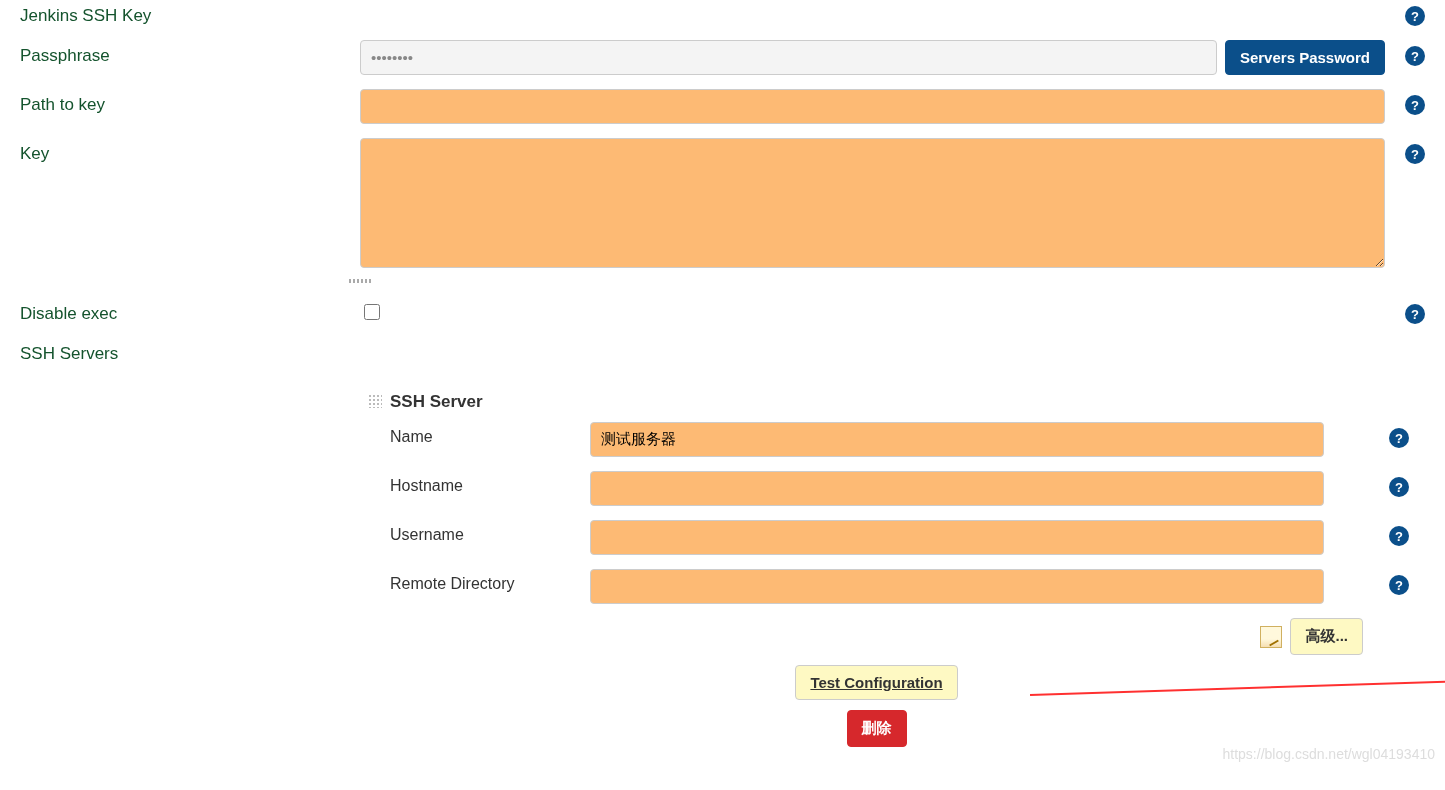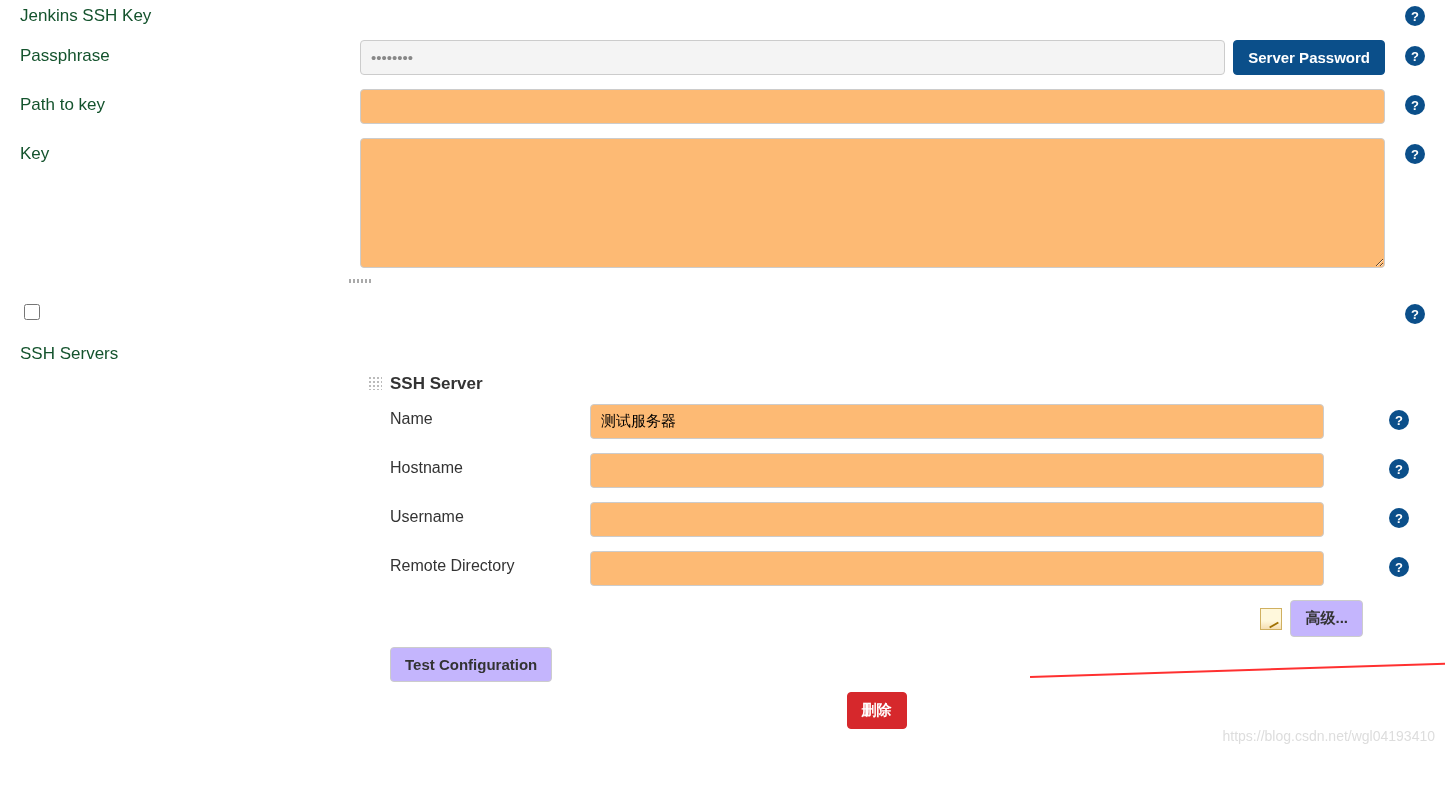--- a/index.html
+++ b/index.html
@@ -200,7 +200,7 @@
     <div class="label-col">Passphrase</div>
     <div class="control-col">
       <input type="text" class="readonly" readonly="" value="••••••••" style="">
-      <button class="btn btn-primary">Server Password</button>
+      <button class="btn btn-primary">Servers Password</button>
     </div>
     <div class="help-col">
       <div class="help-icon">?</div>

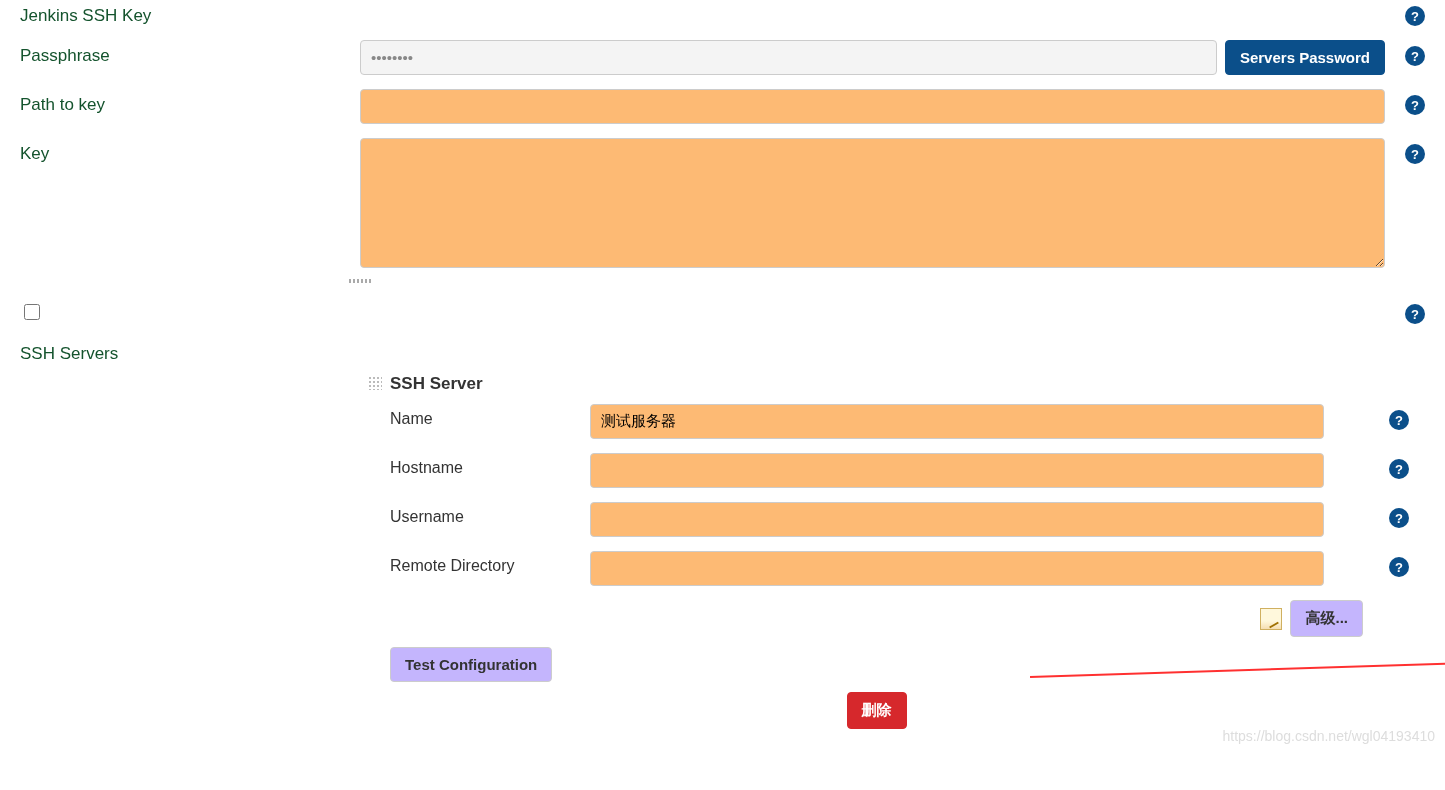--- a/index.html
+++ b/index.html
@@ -229,6 +229,7 @@
   </div>
 
   <div class="row">
+    <div class="label-col">Disable exec</div>
     <div class="control-col">
       <input type="checkbox" style="">
     </div>

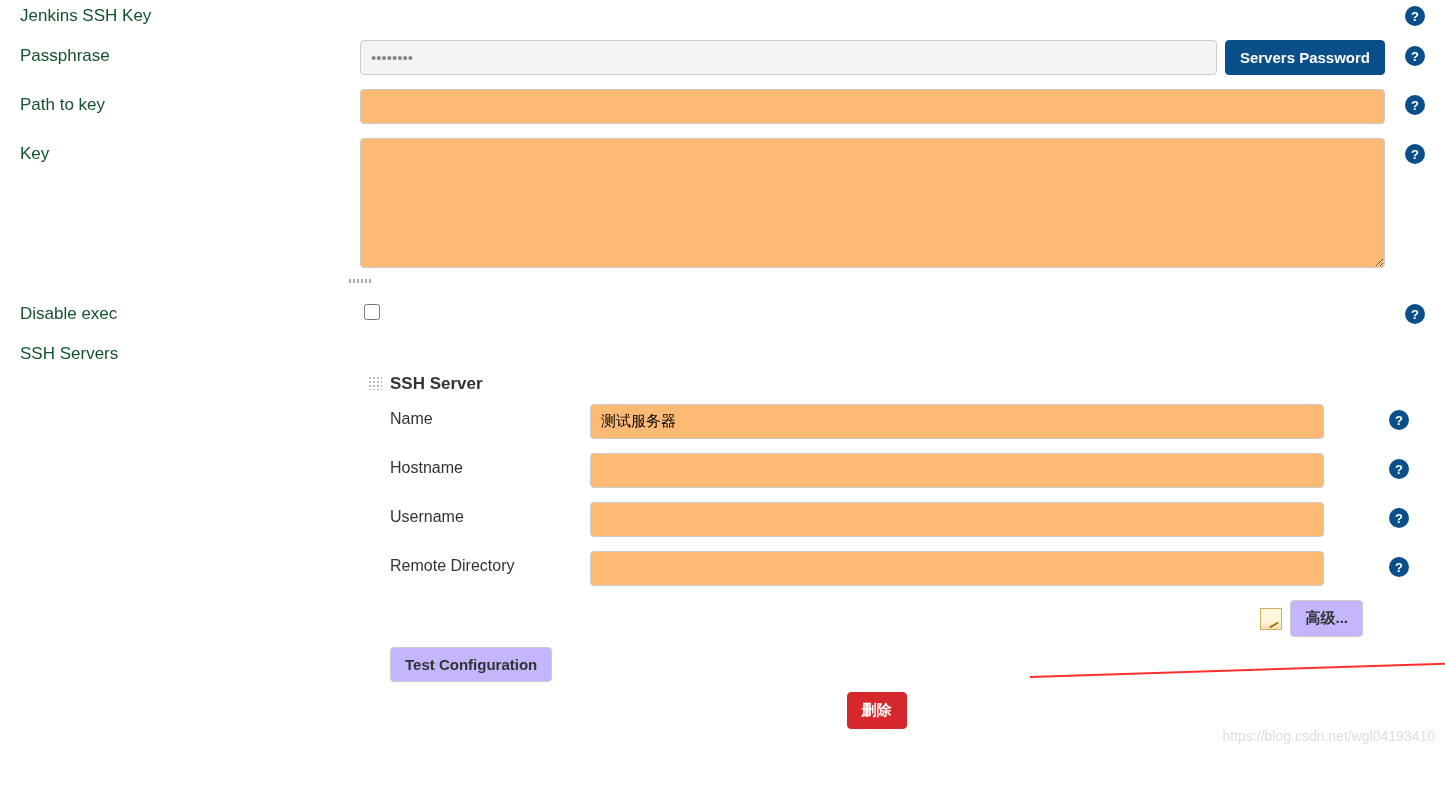--- a/index.html
+++ b/index.html
@@ -238,7 +238,7 @@
     </div>
   </div>
 
-  <div class="row" style="margin-bottom:6px;justify-content:flex-end;">
+  <div class="row" style="margin-bottom:24px;justify-content:flex-end;">
     <div class="label-col">SSH Servers</div>
     <div class="control-col"></div>
     <div class="help-col"></div>

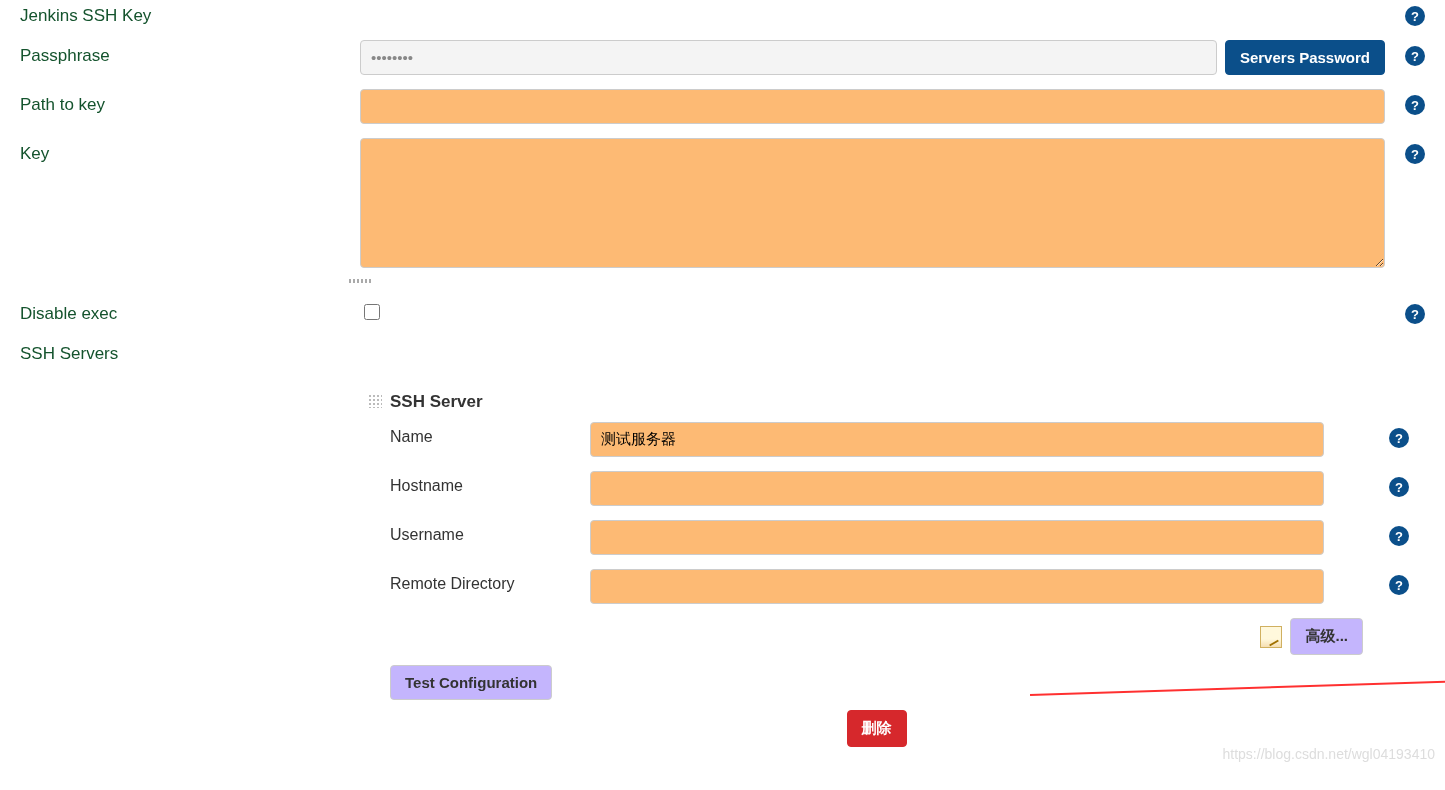--- a/index.html
+++ b/index.html
@@ -71,7 +71,7 @@
     padding: 8px 14px;
     border: 1px solid #ccc;
     border-radius: 4px;
-    background: #c4b5fd;
+    background: #fef9c3;
     font-size: 15px;
     font-weight: 600;
     color: #333;

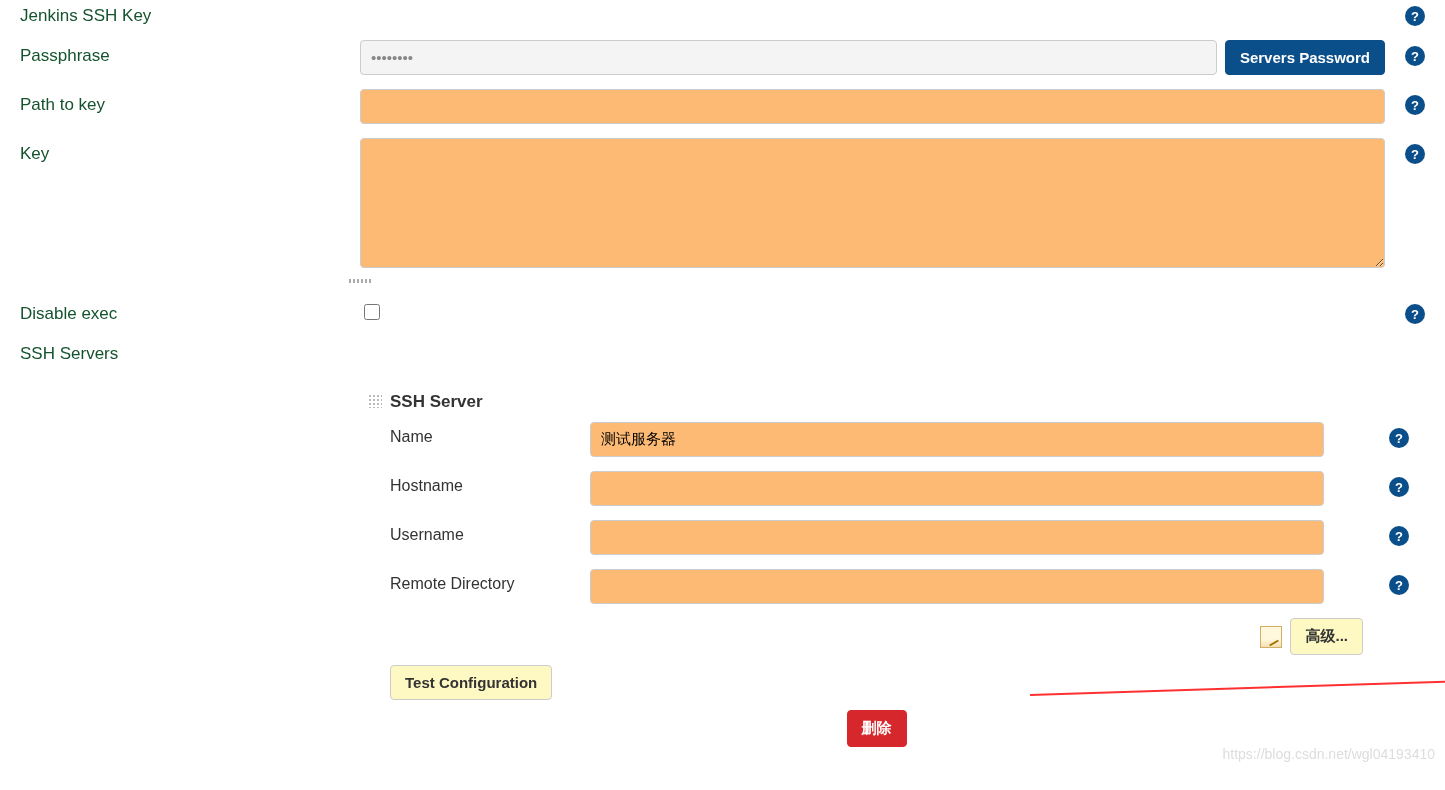--- a/index.html
+++ b/index.html
@@ -155,10 +155,11 @@
   }
   .testcfg-row {
     display: flex;
-    justify-content: flex-start;
+    justify-content: center;
     padding-right: 62px;
     margin: 6px 0;
     position: relative;
+    text-decoration: underline;
   }
   .arrow-svg {
     position: absolute;

